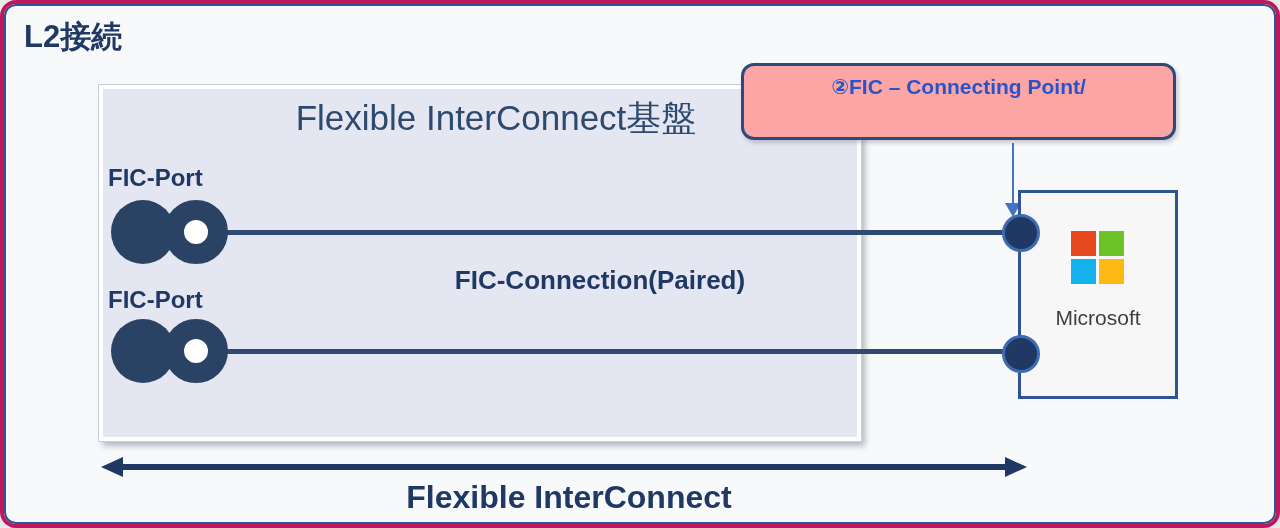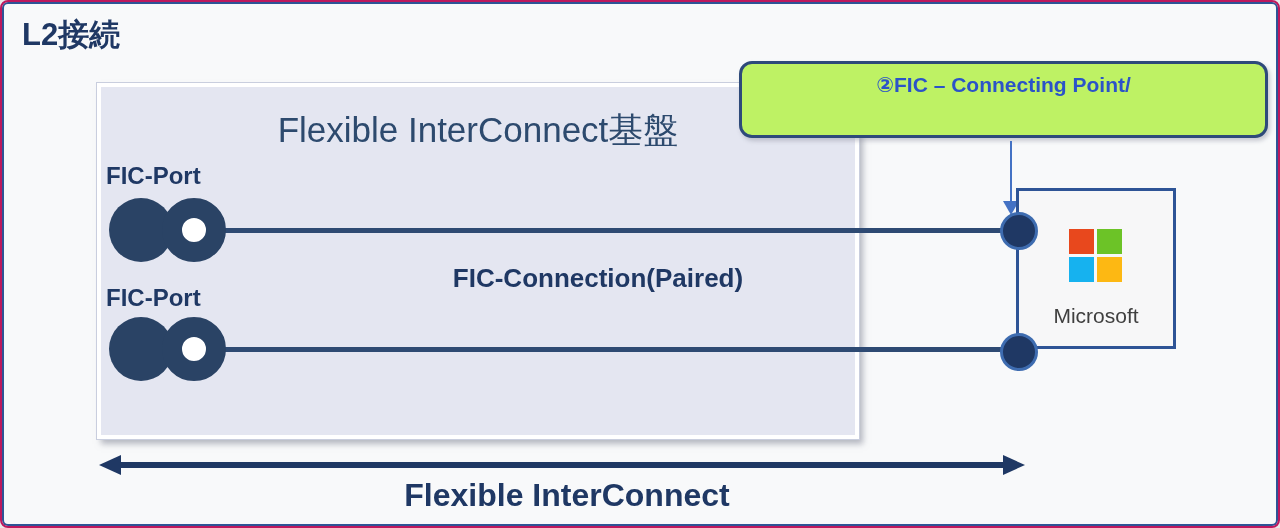--- a/index.html
+++ b/index.html
@@ -10,9 +10,9 @@
     position: relative;
     width: 1280px; height: 528px;
     background: #f8f9fa;
-    border: 2px solid #be185d;
+    border: 4px solid #be185d;
     box-shadow: inset 0 0 0 2px #2e5496;
-    border-radius: 8px;
+    border-radius: 16px;
     overflow: hidden;
   }
 

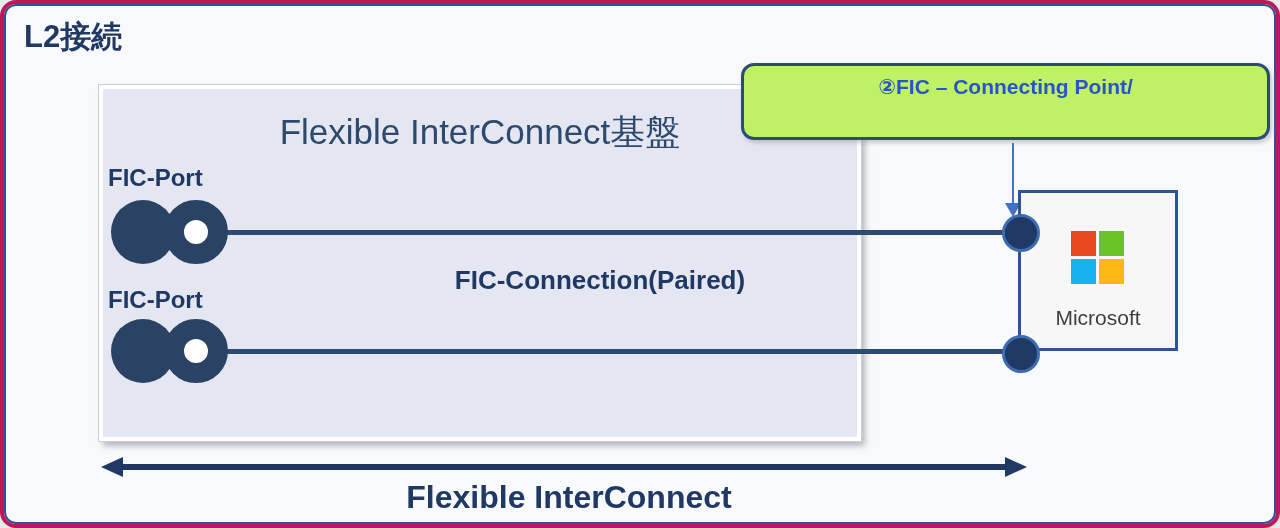--- a/index.html
+++ b/index.html
@@ -71,8 +71,8 @@
 
   
   .callout {
-    position: absolute; left: 737px; top: 59px; width: 529px; height: 77px;
-    background: #bef264;
+    position: absolute; left: 737px; top: 59px; width: 435px; height: 77px;
+    background: #fca5a5;
     border: 3px solid #2e4a7a; border-radius: 13px;
     box-shadow: 2px 3px 4px rgba(140,145,160,0.45);
     text-align: center;

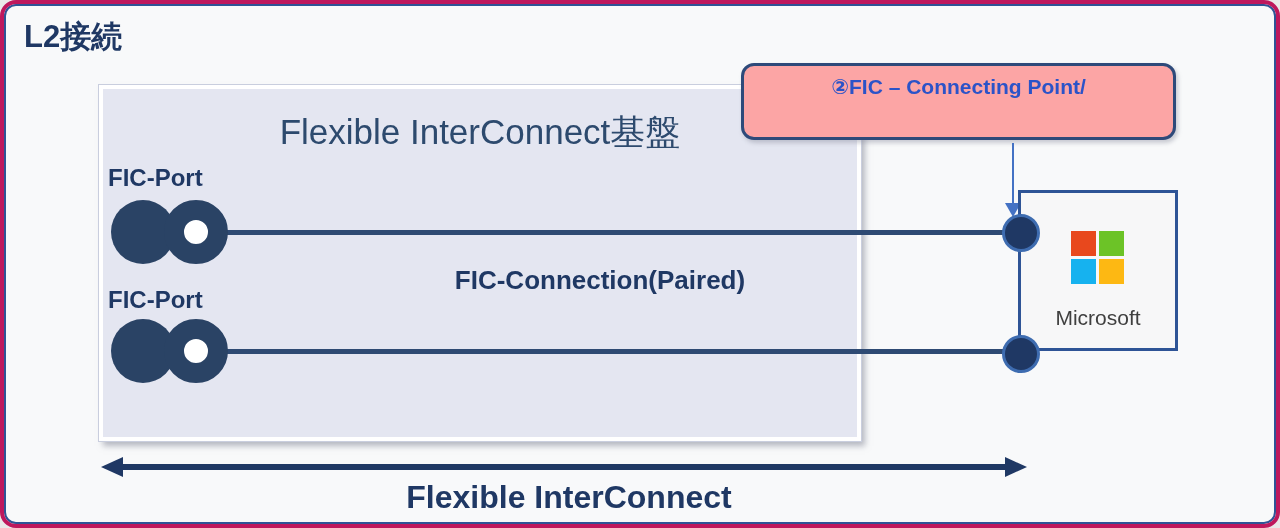--- a/index.html
+++ b/index.html
@@ -31,9 +31,9 @@
     box-shadow: 4px 5px 6px rgba(125,130,145,0.55);
   }
   .platform-title {
-    position: absolute; left: 0; top: 6px; width: 100%;
-    text-align: center;
-    font-size: 35px; color: #2d4a6e; font-weight: normal; margin-top: 14px;
+    position: absolute; left: 16px; top: 6px; width: 100%;
+    text-align: center;
+    font-size: 35px; color: #2d4a6e; font-weight: normal;
   }
 
   .port-label {

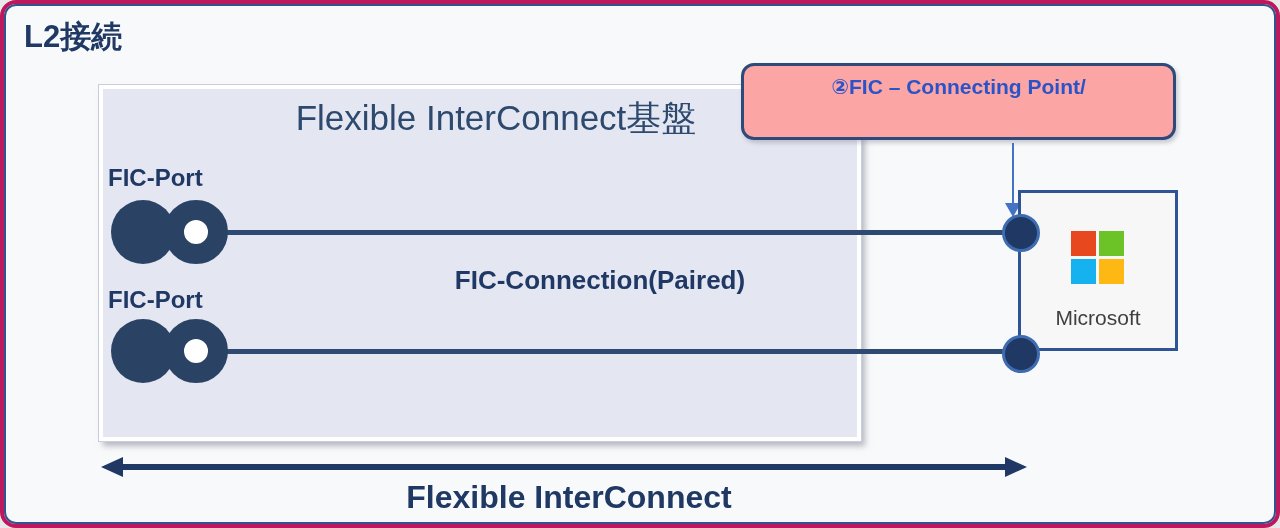--- a/index.html
+++ b/index.html
@@ -95,7 +95,7 @@
   
   .azure-box {
     position: absolute; left: 1014px; top: 186px;
-    width: 160px; height: 161px;
+    width: 160px; height: 209px;
     background: #f7f7f8;
     border: 3px solid #2e5496;
   }

